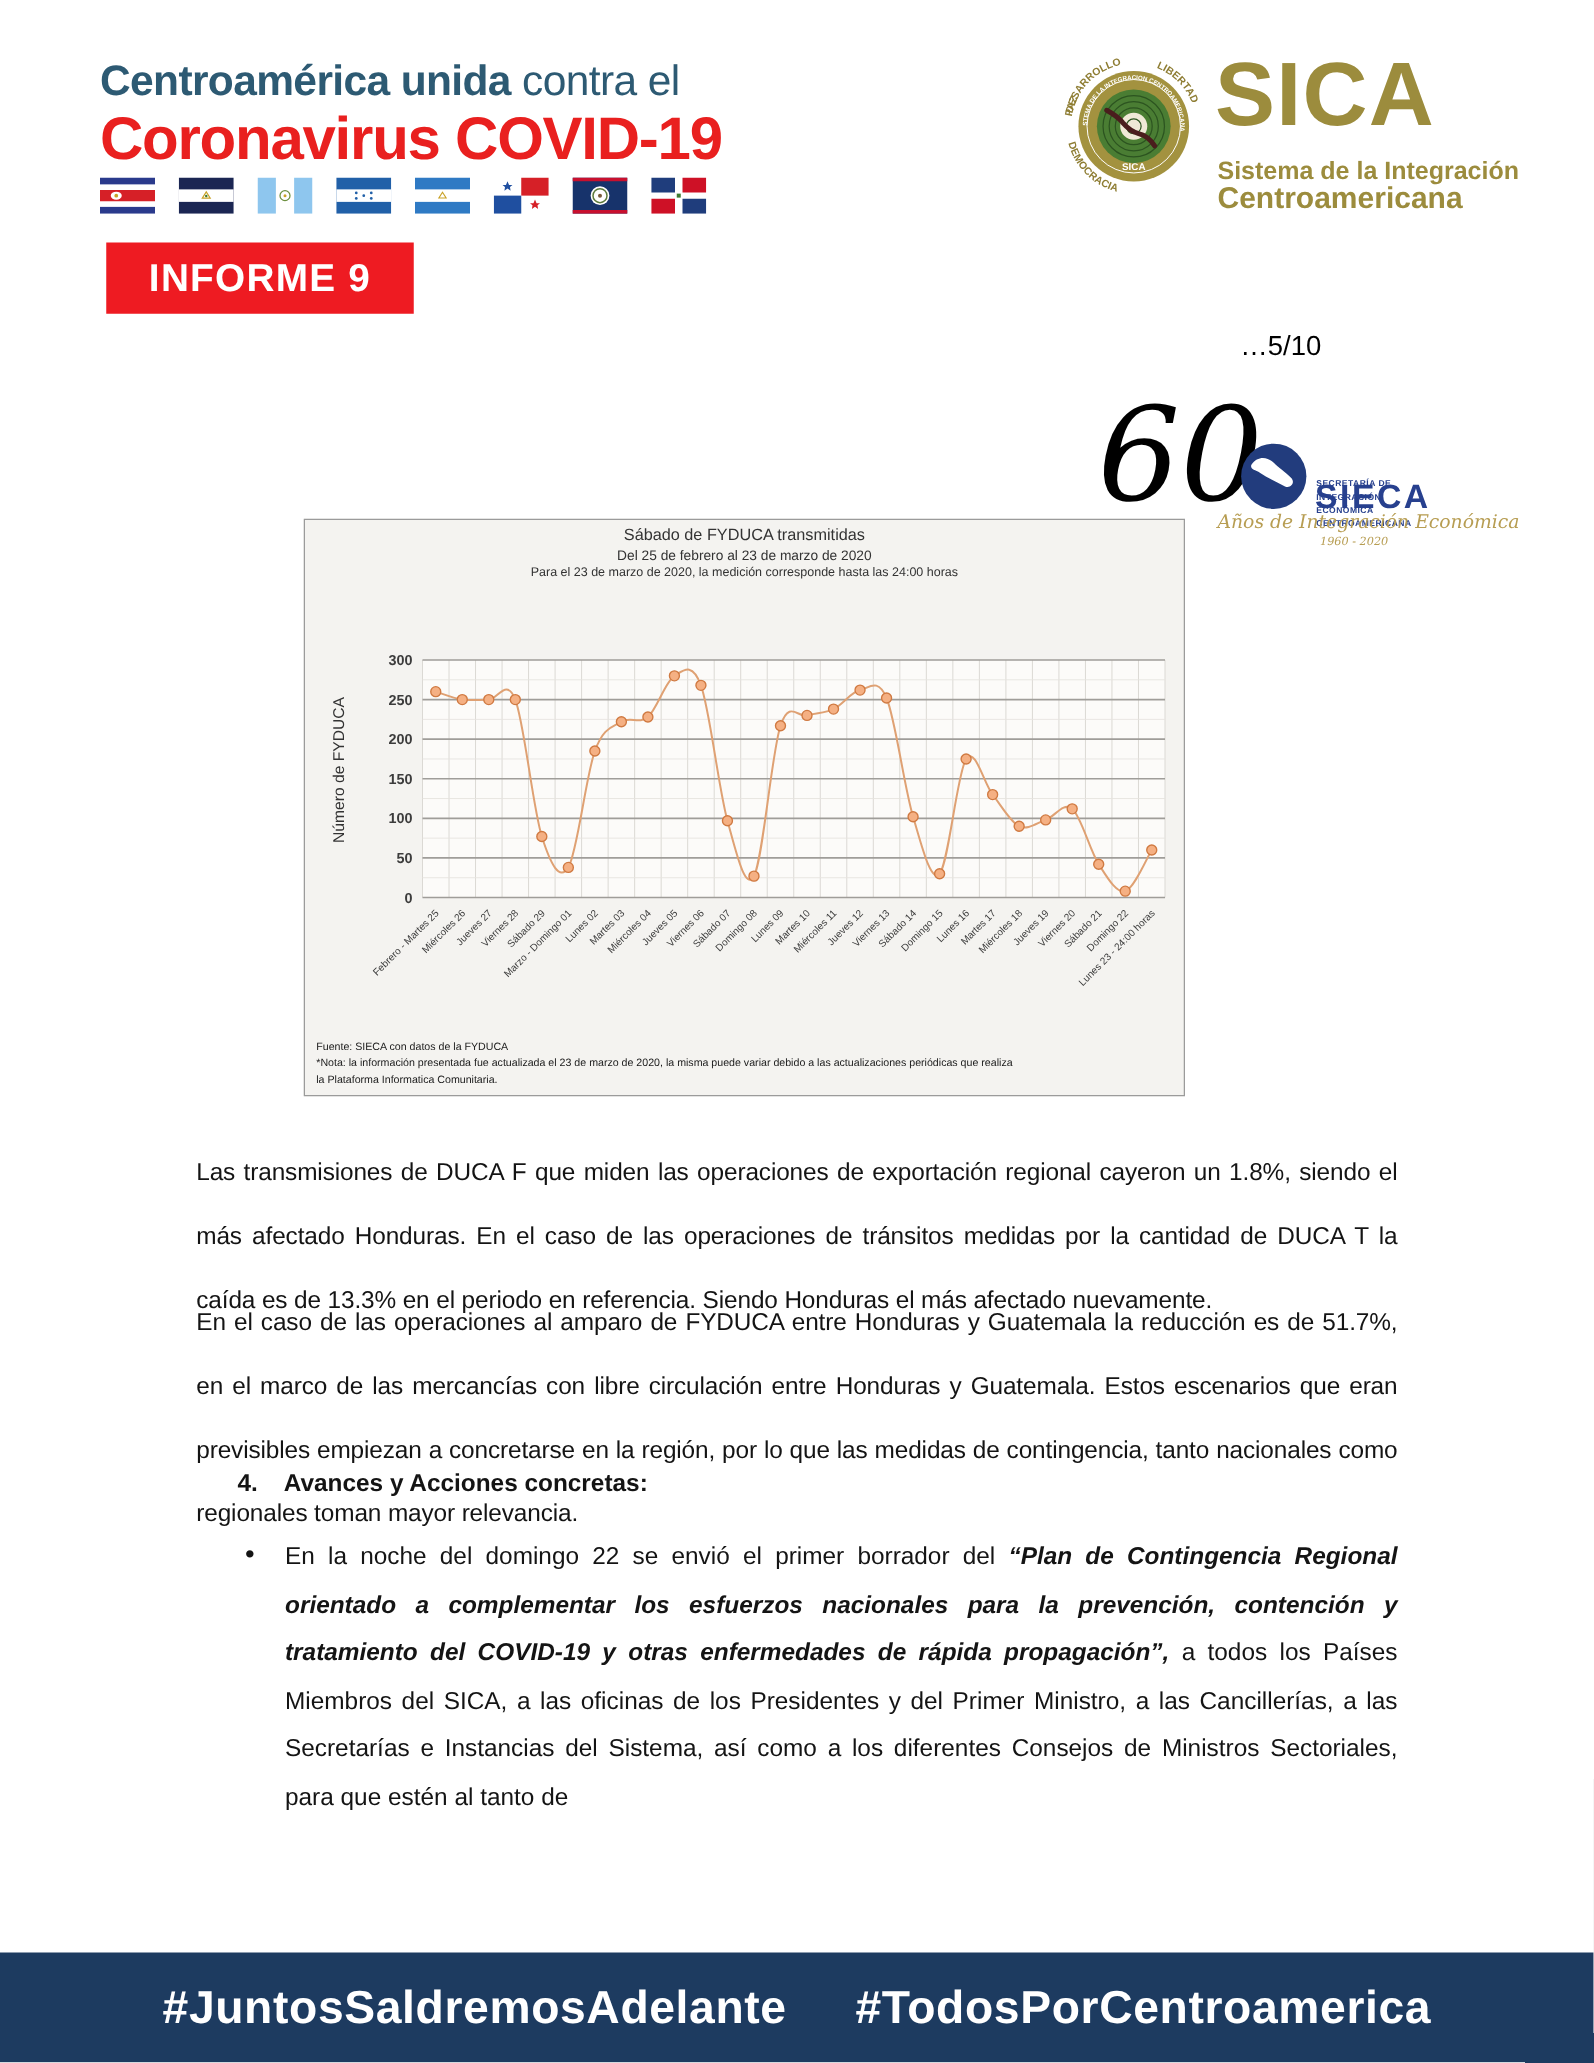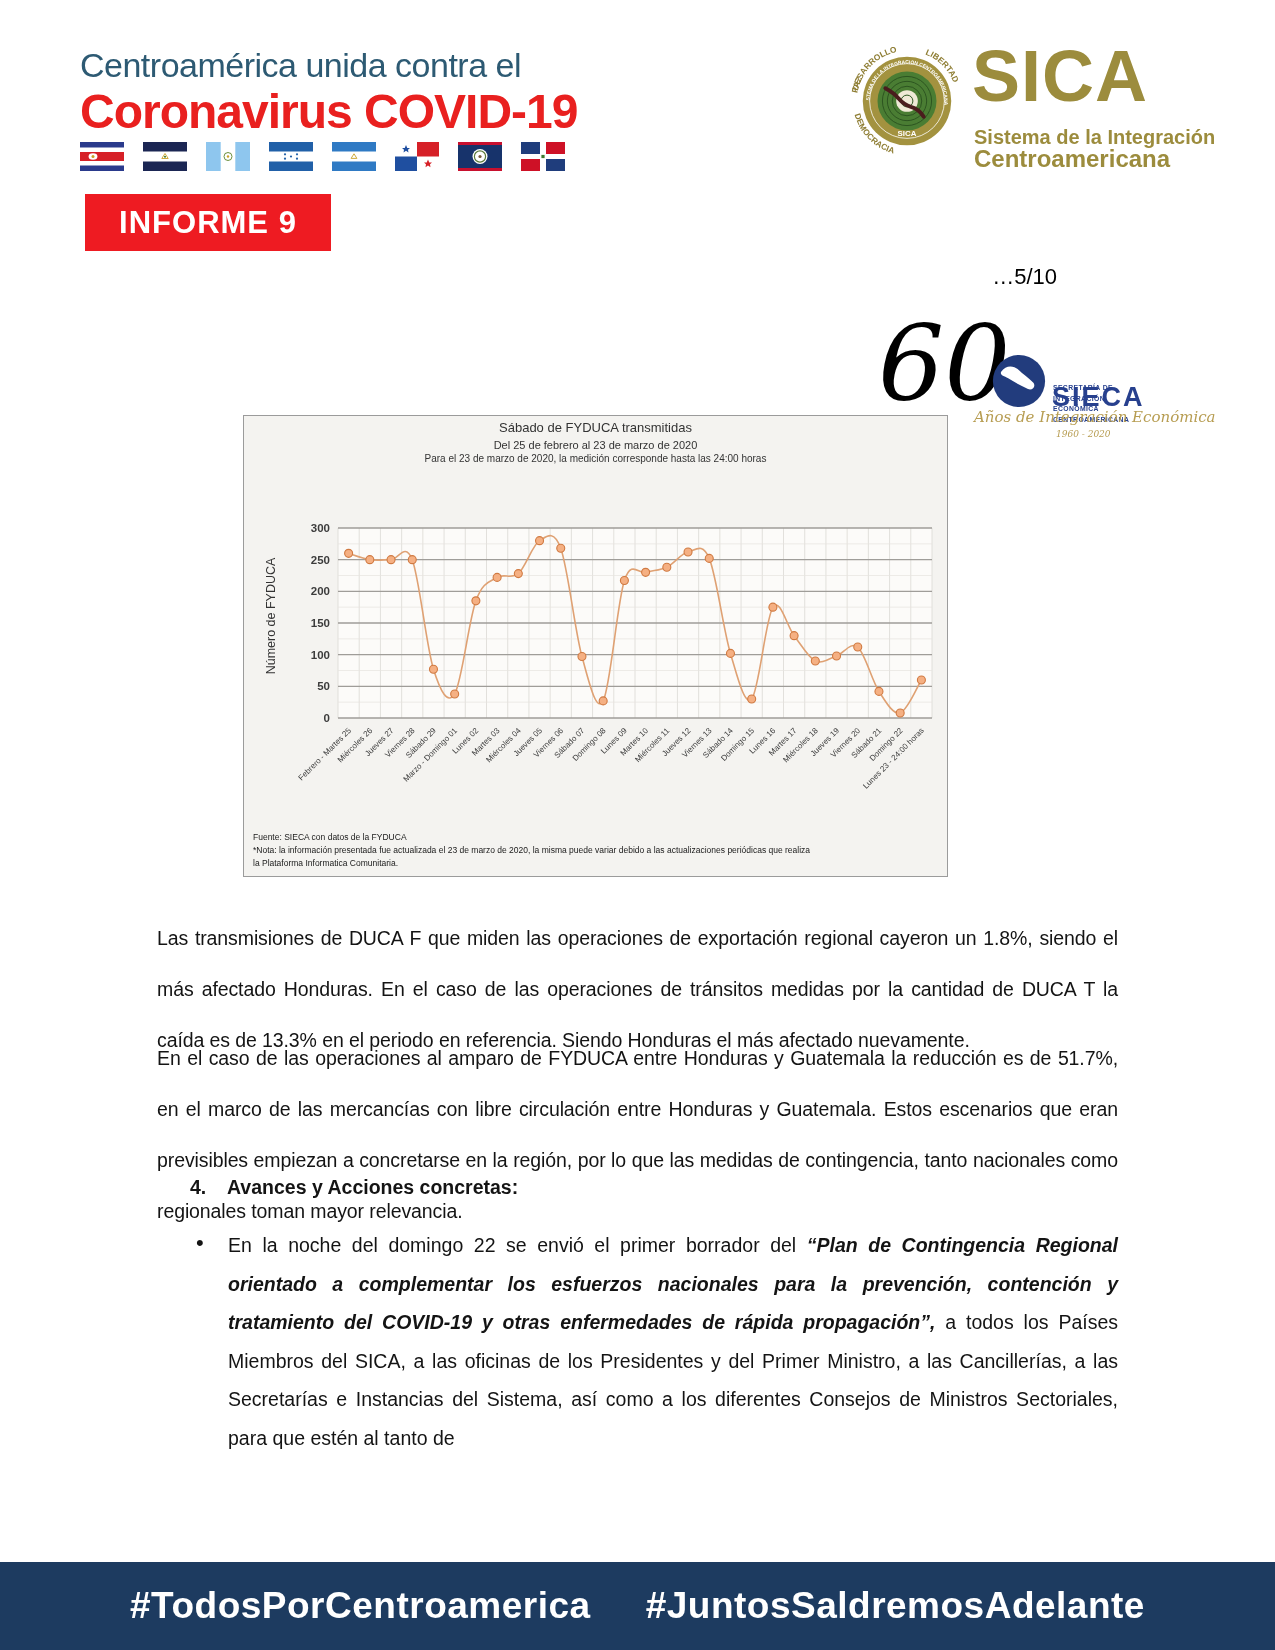--- a/index.html
+++ b/index.html
@@ -8,7 +8,7 @@
 
   
   .brand-l1{position:absolute;left:80px;top:46px;font-size:34px;color:#2d5a73;letter-spacing:-0.5px;}
-  .brand-l1 .b{font-weight:400;}
+  .brand-l1 .b{font-weight:700;}
   .brand-l1 .r{font-weight:500;}
   .brand-l2{position:absolute;left:80px;top:84px;font-size:48px;color:#e9201f;font-weight:800;letter-spacing:-1px;}
   .flags{position:absolute;left:80px;top:142px;display:flex;gap:19px;}

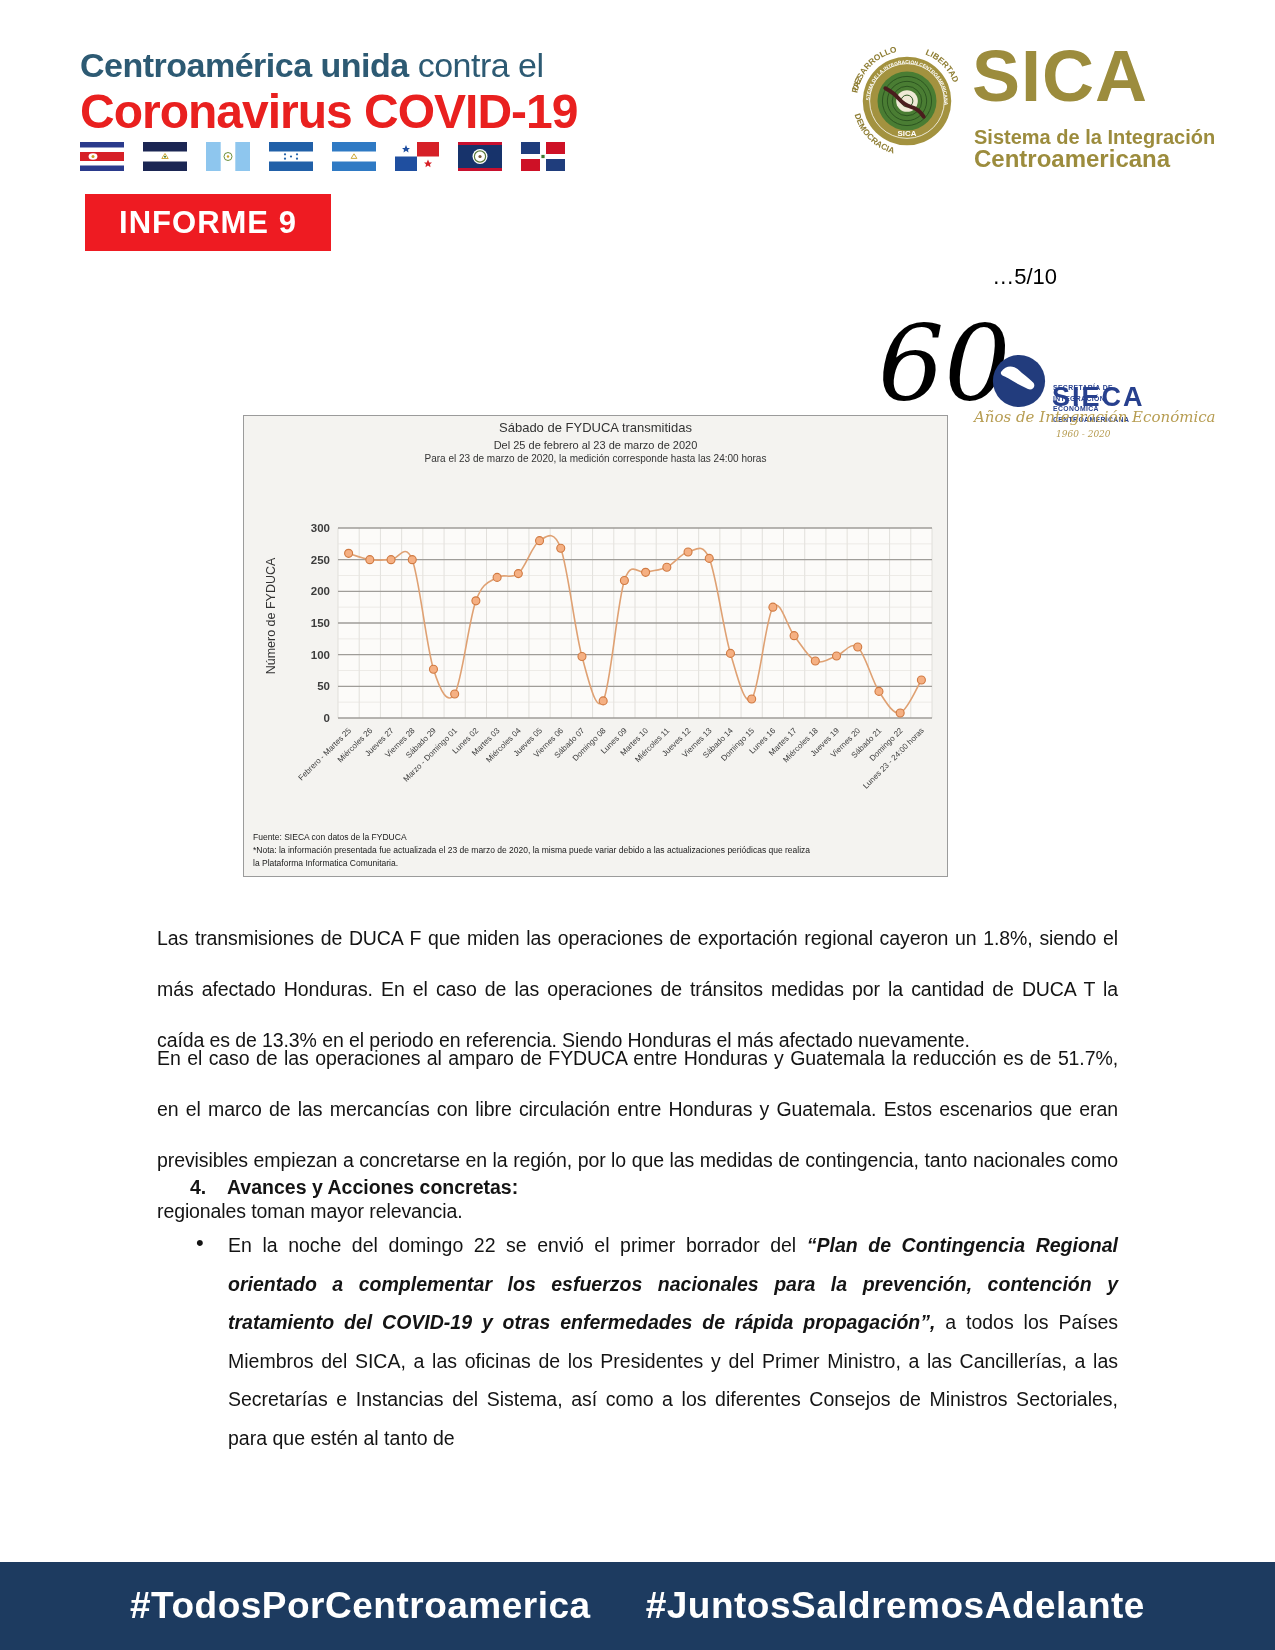--- a/index.html
+++ b/index.html
@@ -330,8 +330,8 @@
   </div>
 
   <div class="footer">
+    <span>#JuntosSaldremosAdelante</span>
     <span>#TodosPorCentroamerica</span>
-    <span>#JuntosSaldremosAdelante</span>
   </div>
 
 </div>

